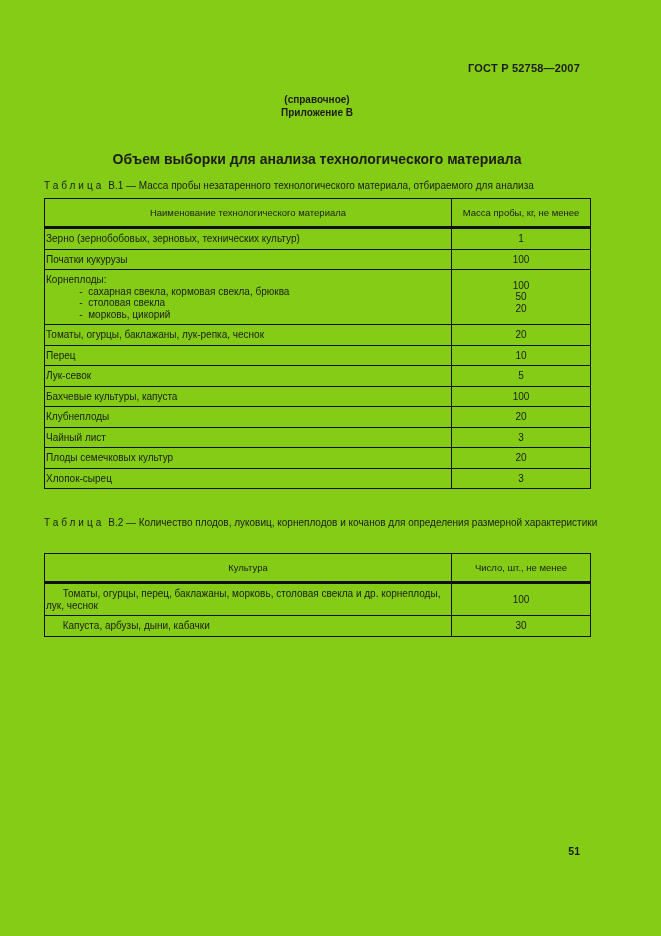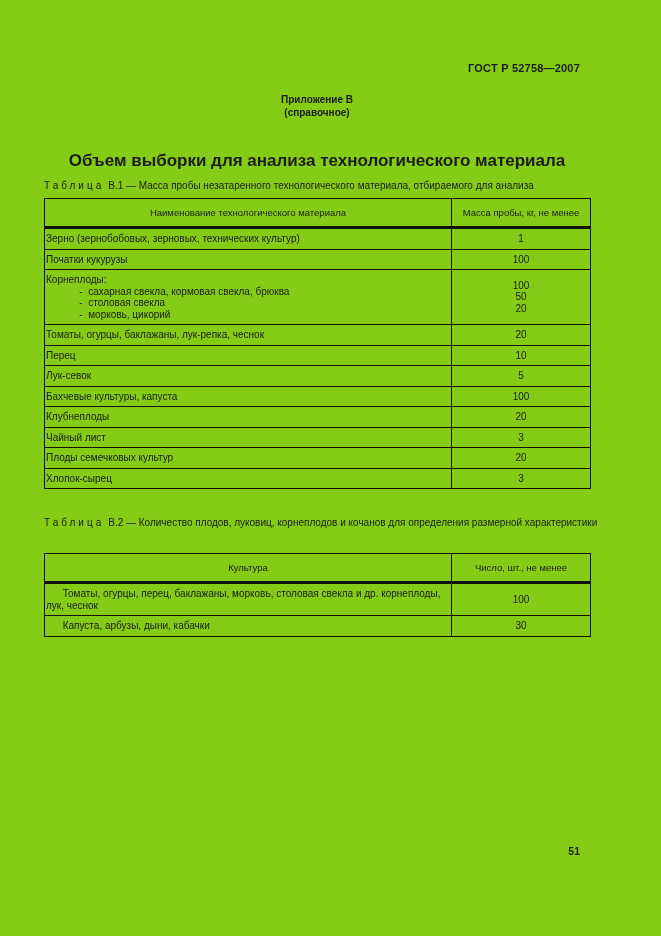--- a/index.html
+++ b/index.html
@@ -70,8 +70,8 @@
   <div class="doc-number">ГОСТ Р 52758—2007</div>
 
   <div class="annex">
+    <div>(справочное)</div>
     <div>Приложение В</div>
-    <div>(справочное)</div>
   </div>
 
   <div class="section-title">Объем выборки для анализа технологического материала</div>

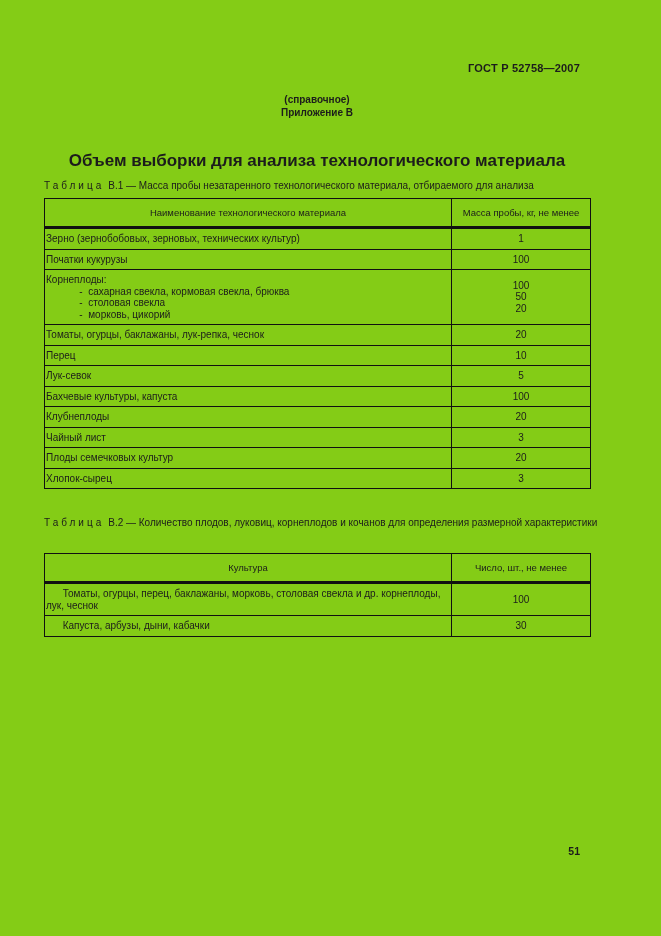--- a/index.html
+++ b/index.html
@@ -22,7 +22,7 @@
   }
   .section-title {
     position:absolute; top:151px; left:44px; width:546px;
-    text-align:center; font-size:17px; font-weight:bold;
+    text-align:center; font-size:14px; font-weight:bold;
   }
   .tbl-caption {
     position:absolute; left:44px; width:560px;

